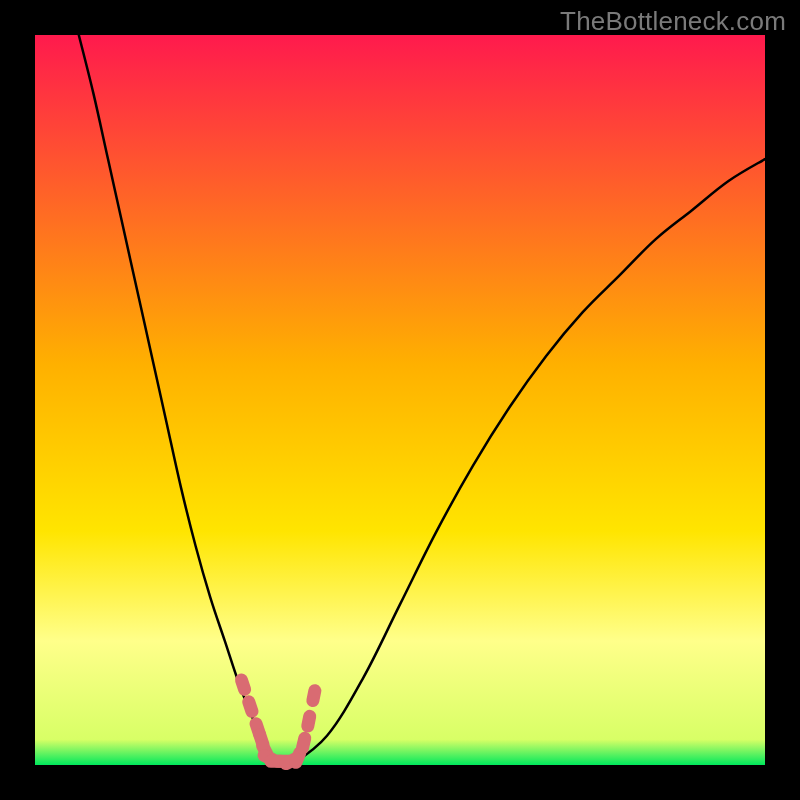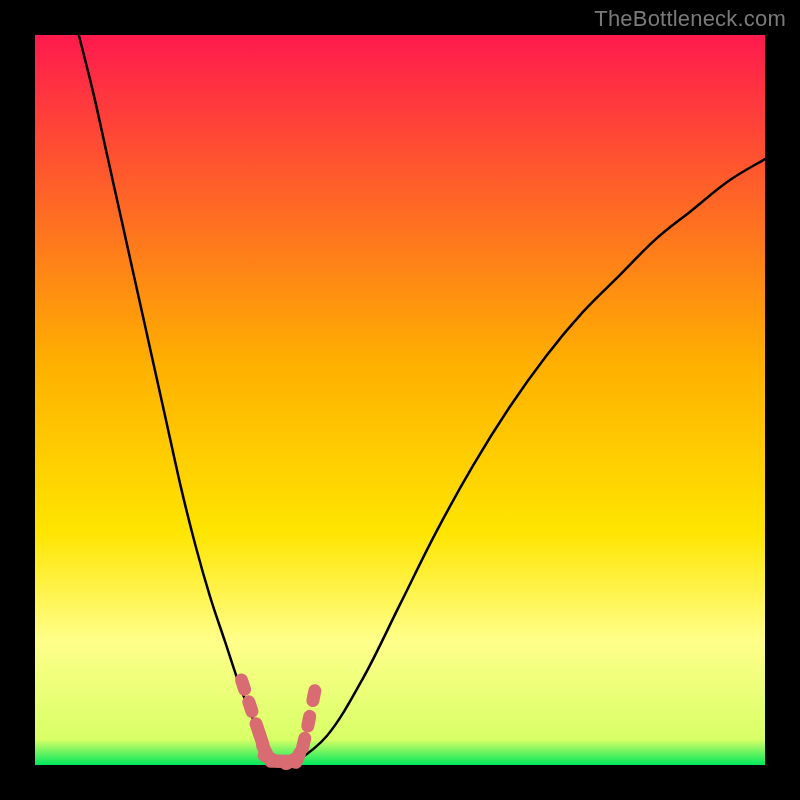--- a/index.html
+++ b/index.html
@@ -20,7 +20,7 @@
     position: absolute;
     top: 6px;
     right: 14px;
-    font-size: 22px;
+    font-size: 26px;
     color: #7a7a7a;
     letter-spacing: 0.2px;
     user-select: none;

